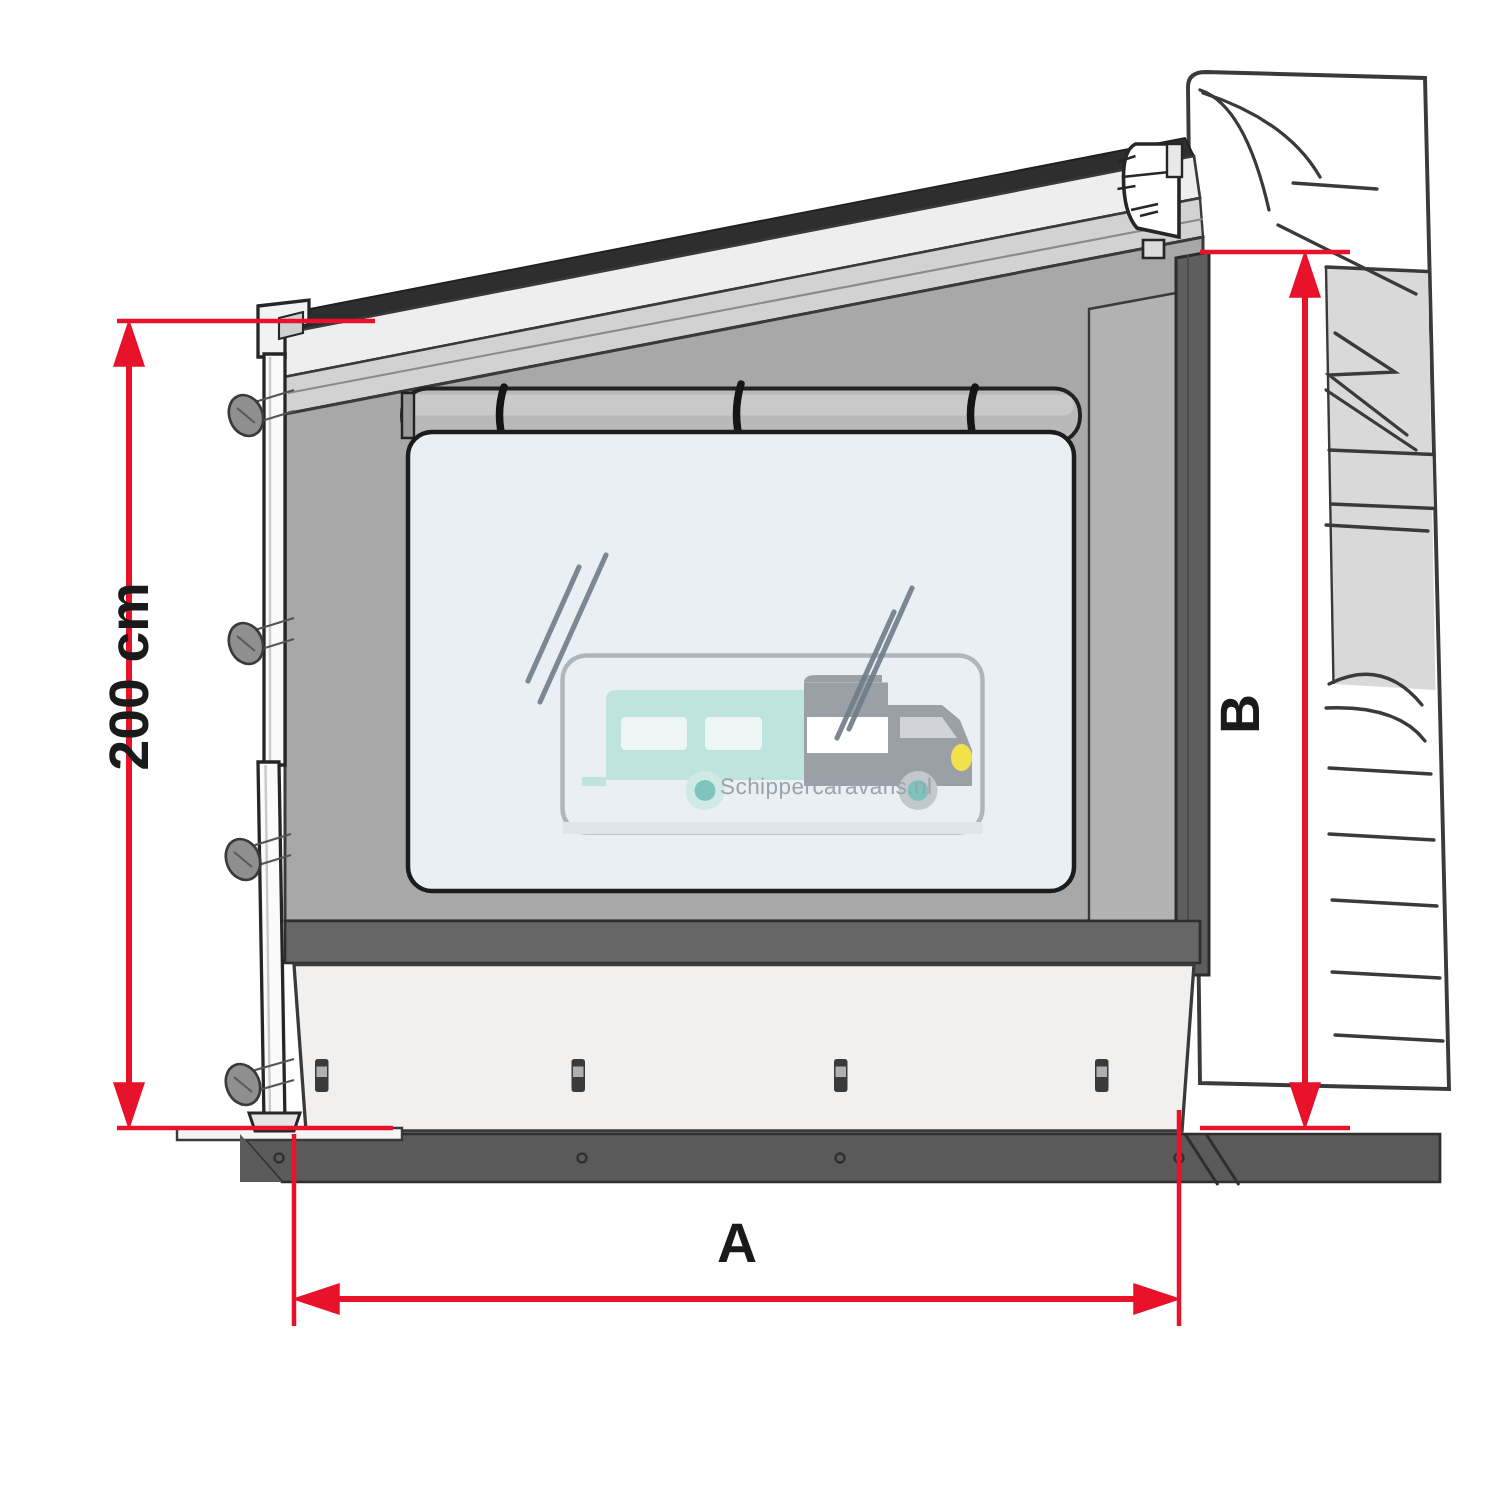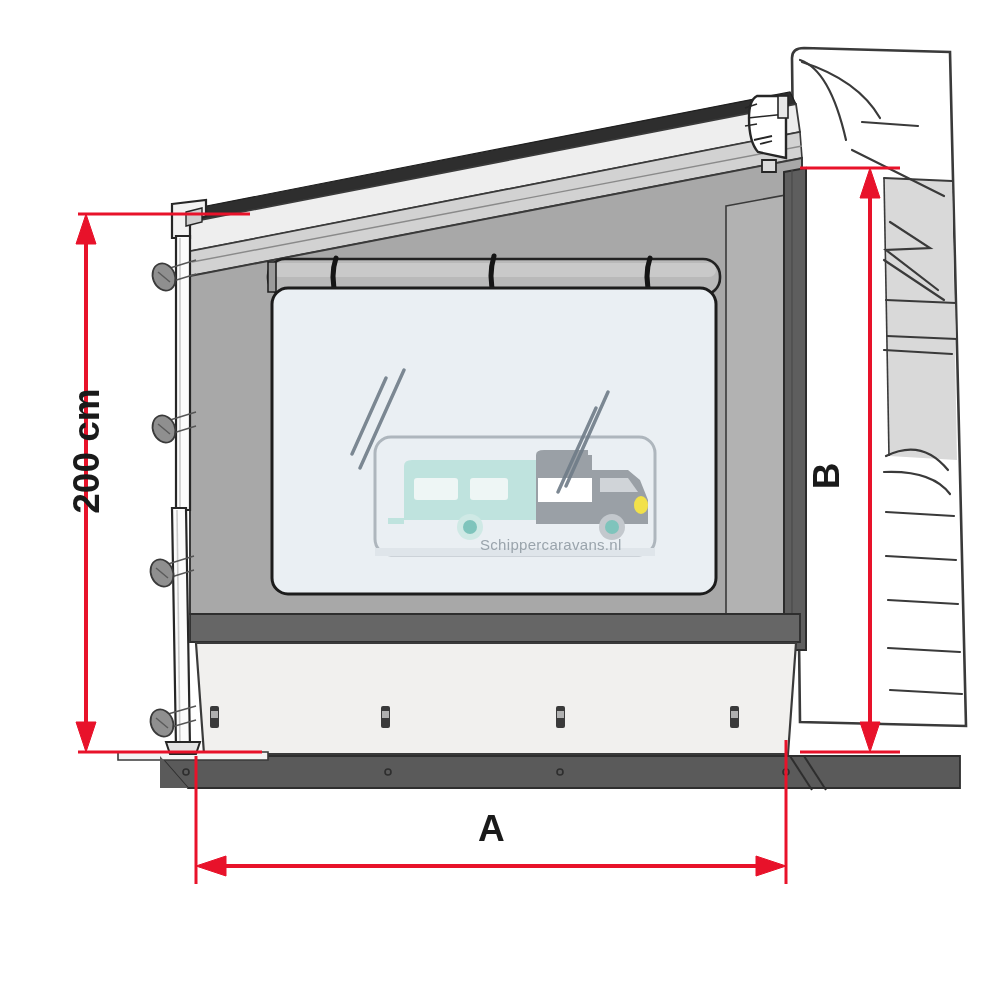--- a/index.html
+++ b/index.html
@@ -53,7 +53,7 @@
   #watermark-text {
     position: absolute;
     left: 480px;
-    top: 536px;
+    top: 516px;
     font-size: 15px;
     color: #9aa4ac;
     font-family: "Liberation Sans", sans-serif;

